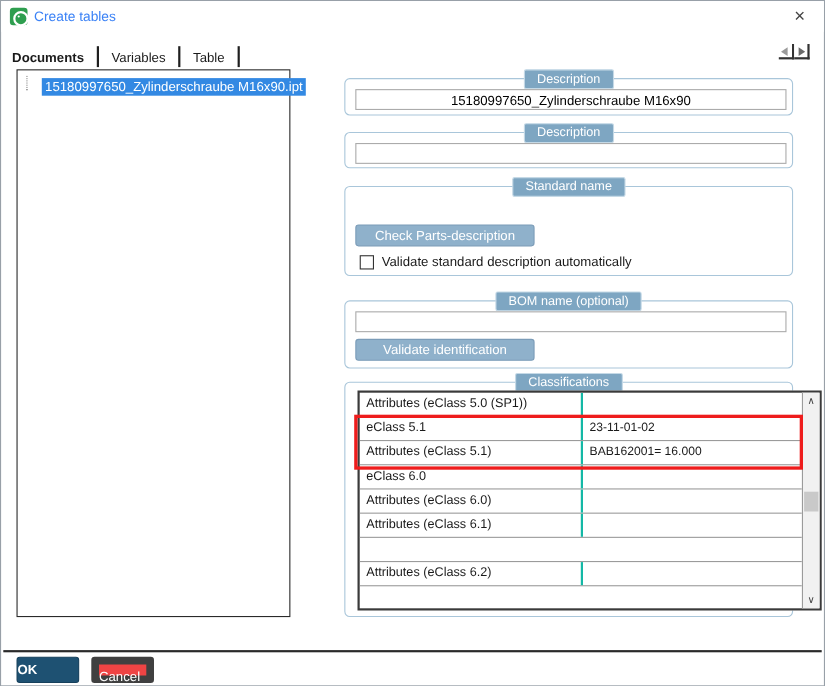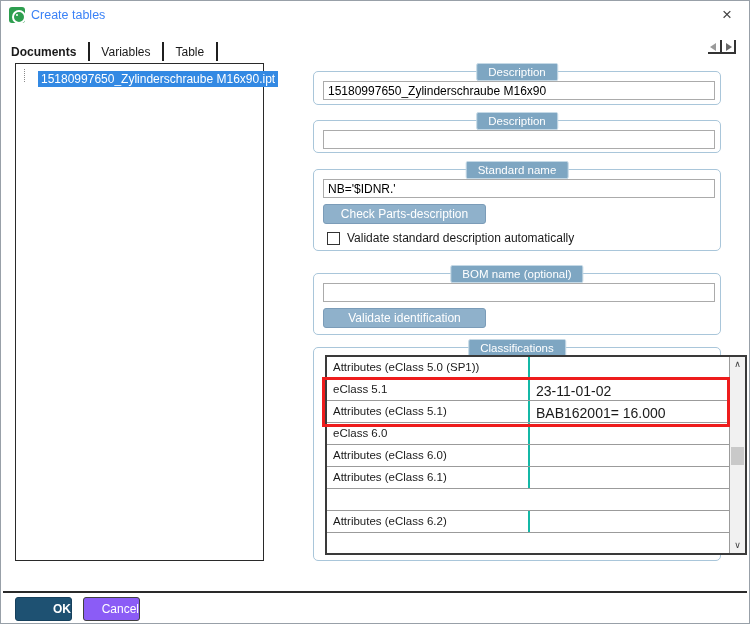--- a/index.html
+++ b/index.html
@@ -42,7 +42,7 @@
   .g4 { top:272px; height:62px; }
   .g5 { top:346px; height:214px;padding-left:36px; }
 
-  .txt-input { position:absolute; left:9px; right:5px; height:19px; border:1px solid #ababab; background:#fff; font-family:"Liberation Sans",sans-serif; font-size:12px; padding:0 4px; color:#000; }
+  .txt-input { position:absolute; left:9px; right:5px; height:19px; border:1px solid #ababab; background:#fff; font-family:"Liberation Sans",sans-serif; font-size:12px; padding:0 4px; color:#000;text-align:center; }
   .g1 .txt-input { top:9px; }
   .g2 .txt-input { top:9px; }
   .g3 .txt-input { top:9px; }

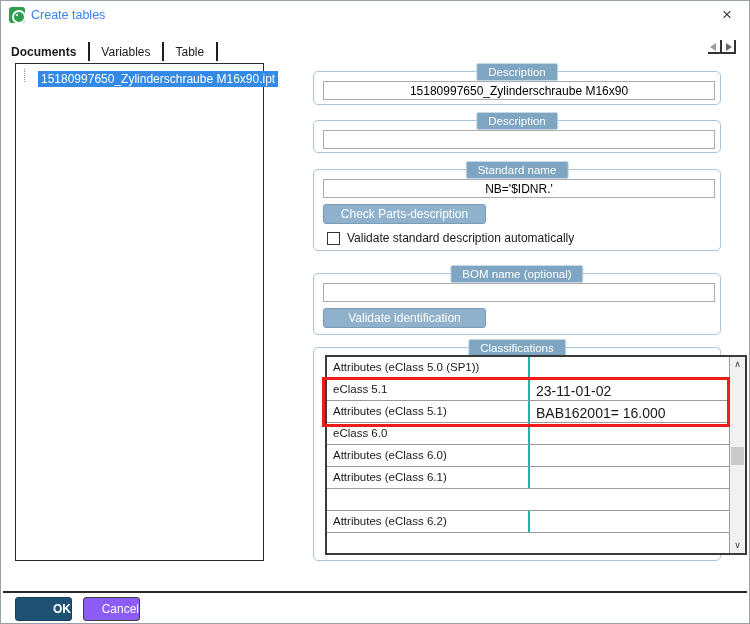--- a/index.html
+++ b/index.html
@@ -124,7 +124,6 @@
 
   <div class="group g3">
     <span class="group-label">Standard name</span>
-    <input class="txt-input" value="NB='$IDNR.'" style="">
     <div class="grp-btn">Check Parts-description</div>
     <div class="chk-row">
       <span class="chk-box"></span>

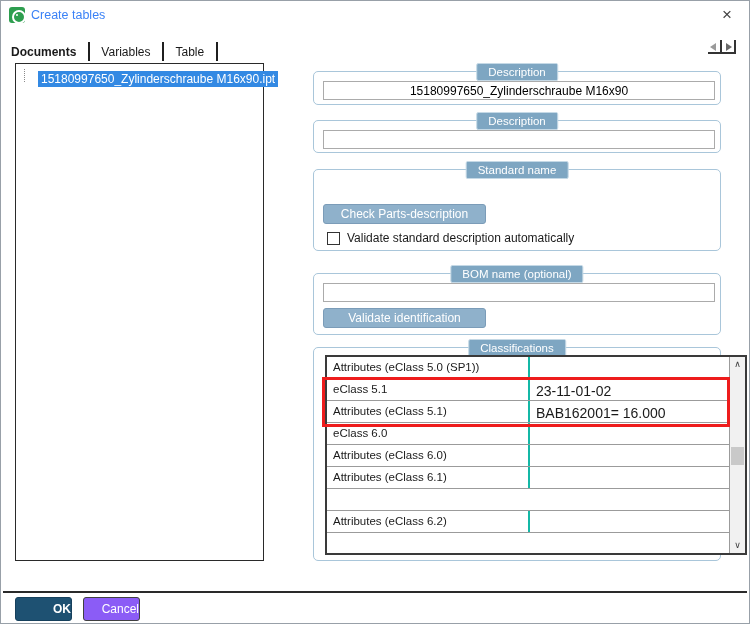--- a/index.html
+++ b/index.html
@@ -60,7 +60,7 @@
   .cls-rows { position:absolute; left:0; top:0; right:16px; bottom:0; overflow:hidden; }
   .cls-row { display:flex; height:22px; border-bottom:1px solid #9b9b9b; }
   .cls-row .c1 { width:203px; border-right:2px solid #14b8a6; padding:4px 0 0 6px; font-size:11.5px; overflow:hidden; white-space:nowrap; }
-  .cls-row .c2 { flex:1; padding:4px 0 0 6px; font-size:14px; overflow:hidden; white-space:nowrap; }
+  .cls-row .c2 { flex:1; padding:4px 0 0 6px; font-size:11px; overflow:hidden; white-space:nowrap; }
 
   .cls-scrollbar { position:absolute; top:0; right:0; bottom:0; width:16px; background:#f1f1f1; border-left:1px solid #9b9b9b; }
   .sb-arrow { position:absolute; left:0; right:0; height:15px; text-align:center; font-size:9px; line-height:15px; color:#404040; cursor:pointer; }

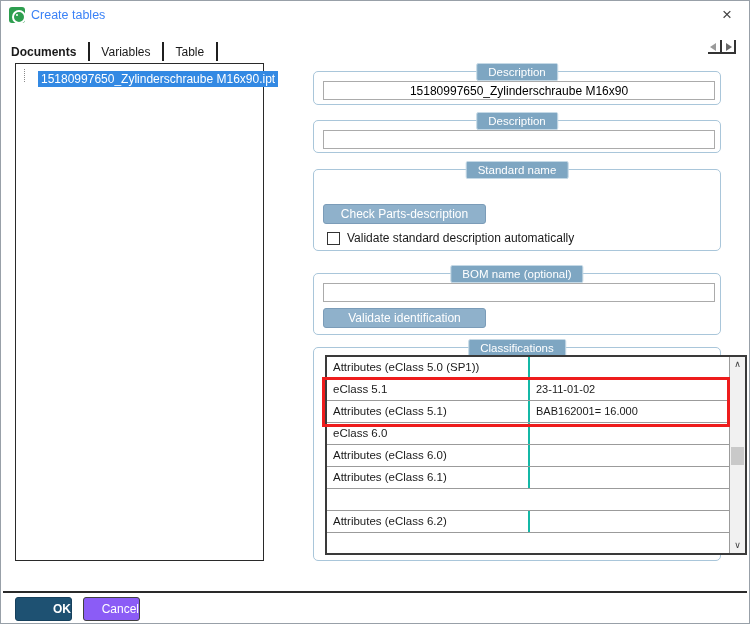--- a/index.html
+++ b/index.html
@@ -72,7 +72,7 @@
 
   
   .footer-sep { position:absolute; left:2px; right:2px; top:590px; height:2px; background:#2a2a2a; }
-  .btn { position:absolute; top:596px; height:24px; width:57px; border-radius:3px; color:#fff; font-family:"Liberation Sans",sans-serif; font-size:12px; text-align:right; line-height:22px; cursor:pointer; }
+  .btn { position:absolute; top:596px; height:24px; width:57px; border-radius:3px; color:#fff; font-family:"Liberation Sans",sans-serif; font-size:12px; text-align:left; line-height:22px; cursor:pointer; }
   .btn-ok { left:14px; background:#1e5172; border:1px solid #16405c; font-weight:bold; }
   .btn-cancel { left:82px; background:#8b5cf6; border:1px solid #404040; }
 </style>

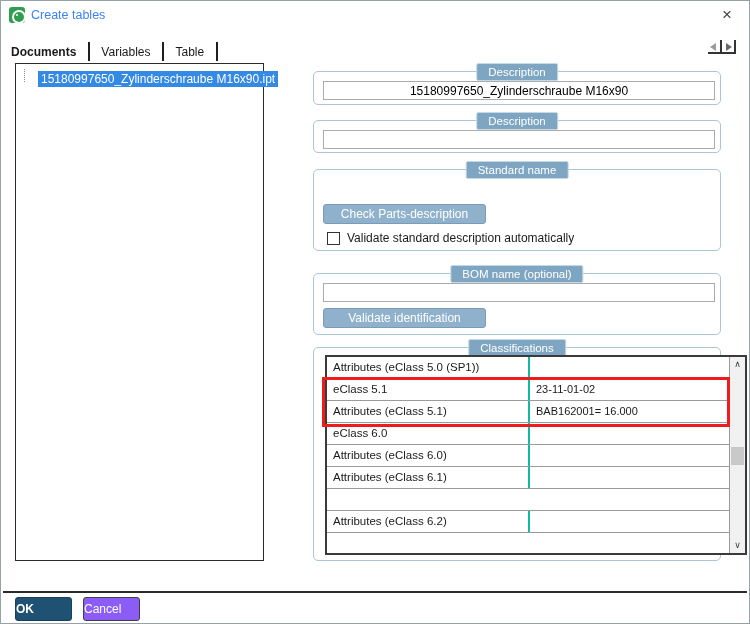--- a/index.html
+++ b/index.html
@@ -74,7 +74,7 @@
   .footer-sep { position:absolute; left:2px; right:2px; top:590px; height:2px; background:#2a2a2a; }
   .btn { position:absolute; top:596px; height:24px; width:57px; border-radius:3px; color:#fff; font-family:"Liberation Sans",sans-serif; font-size:12px; text-align:left; line-height:22px; cursor:pointer; }
   .btn-ok { left:14px; background:#1e5172; border:1px solid #16405c; font-weight:bold; }
-  .btn-cancel { left:82px; background:#8b5cf6; border:1px solid #404040; }
+  .btn-cancel { left:82px; background:#ef4444; border:7px solid #404040; }
 </style>
 </head>
 <body>

